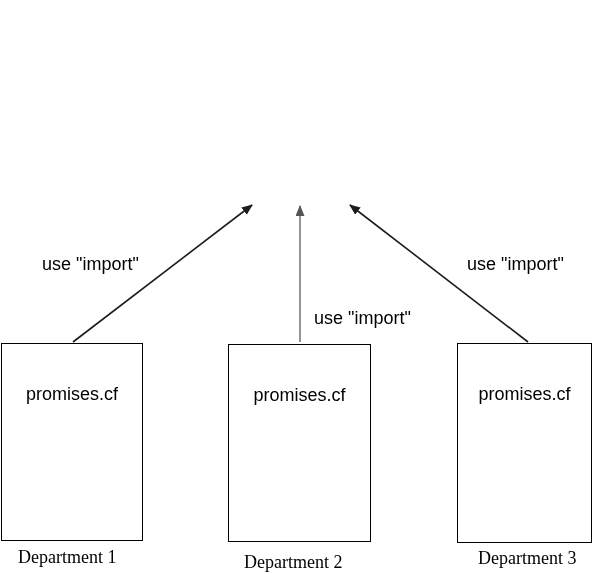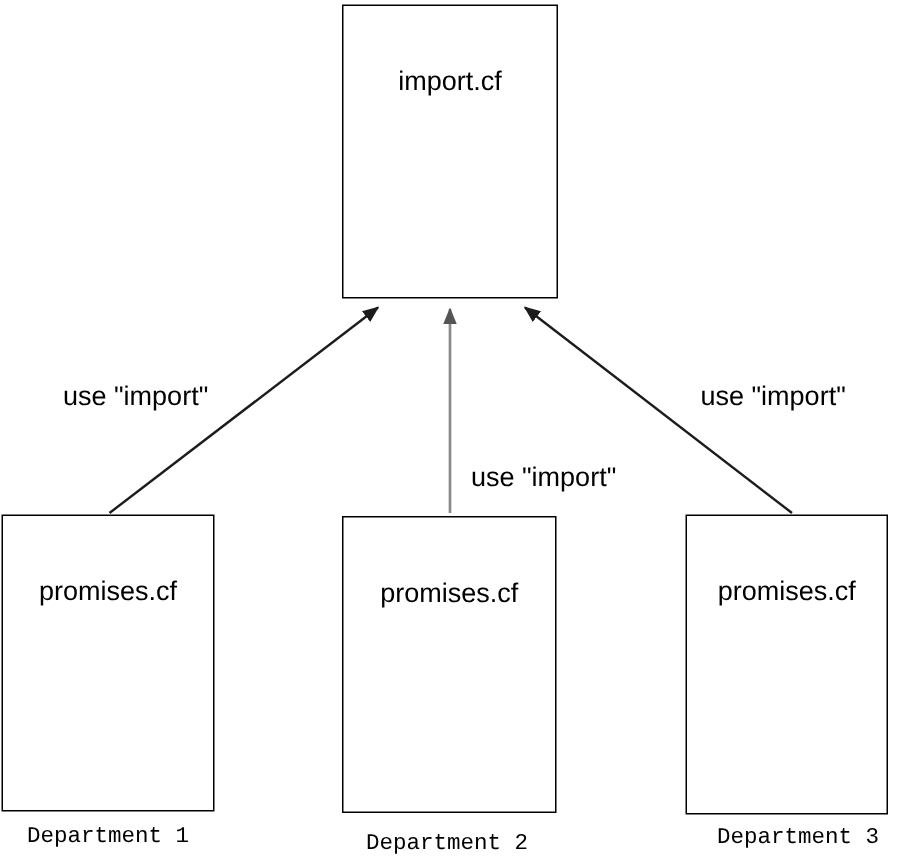--- a/index.html
+++ b/index.html
@@ -109,9 +109,6 @@
     <line x1="528" y1="342" x2="350" y2="205" stroke-width="1.6" marker-end="url(#arrow-dark)" stroke="#1c1c1c"></line>
   </svg>
 
-  <div class="box box-import">
-    <div class="box-label">import.cf</div>
-  </div>
 
   <div class="box box-dept1">
     <div class="box-label">promises.cf</div>

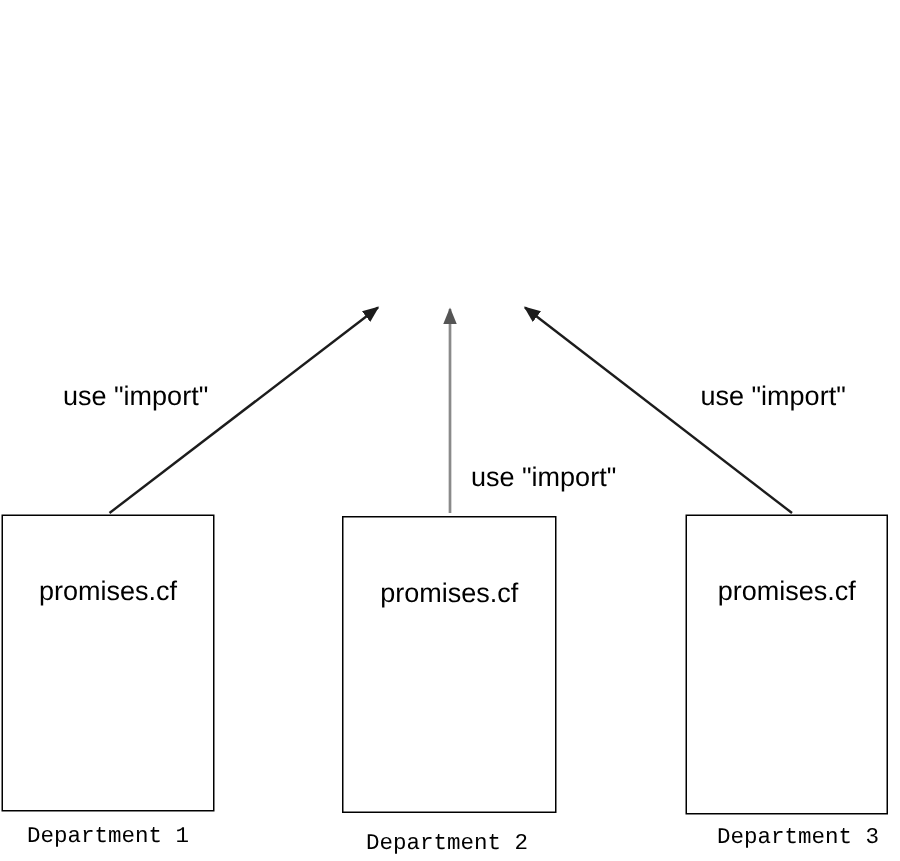--- a/index.html
+++ b/index.html
@@ -77,8 +77,8 @@
   .edge-label-3 { left: 467px; top: 255px; }
   .caption {
     position: absolute;
-    font-family: Liberation Mono, monospace;
-    font-size: 15px;
+    font-family: Liberation Serif, serif;
+    font-size: 18px;
     line-height: 19px;
     color: #000000;
     white-space: nowrap;

